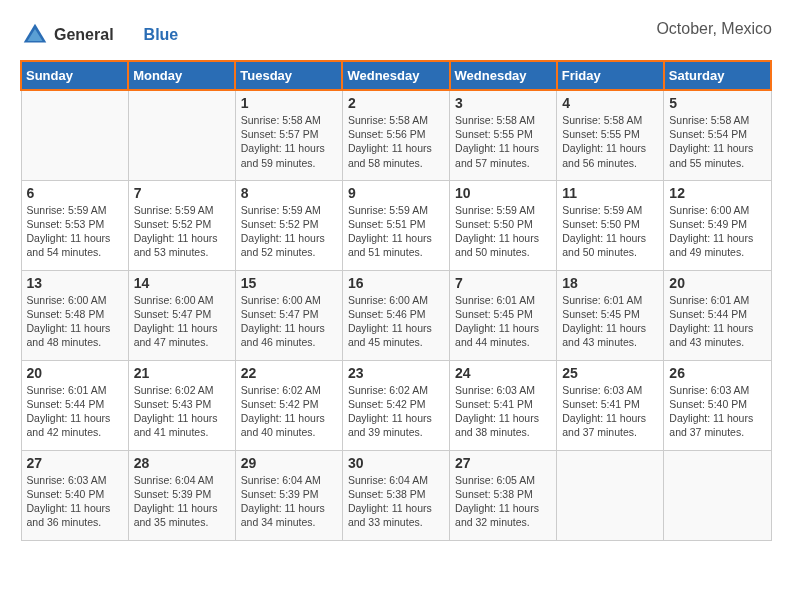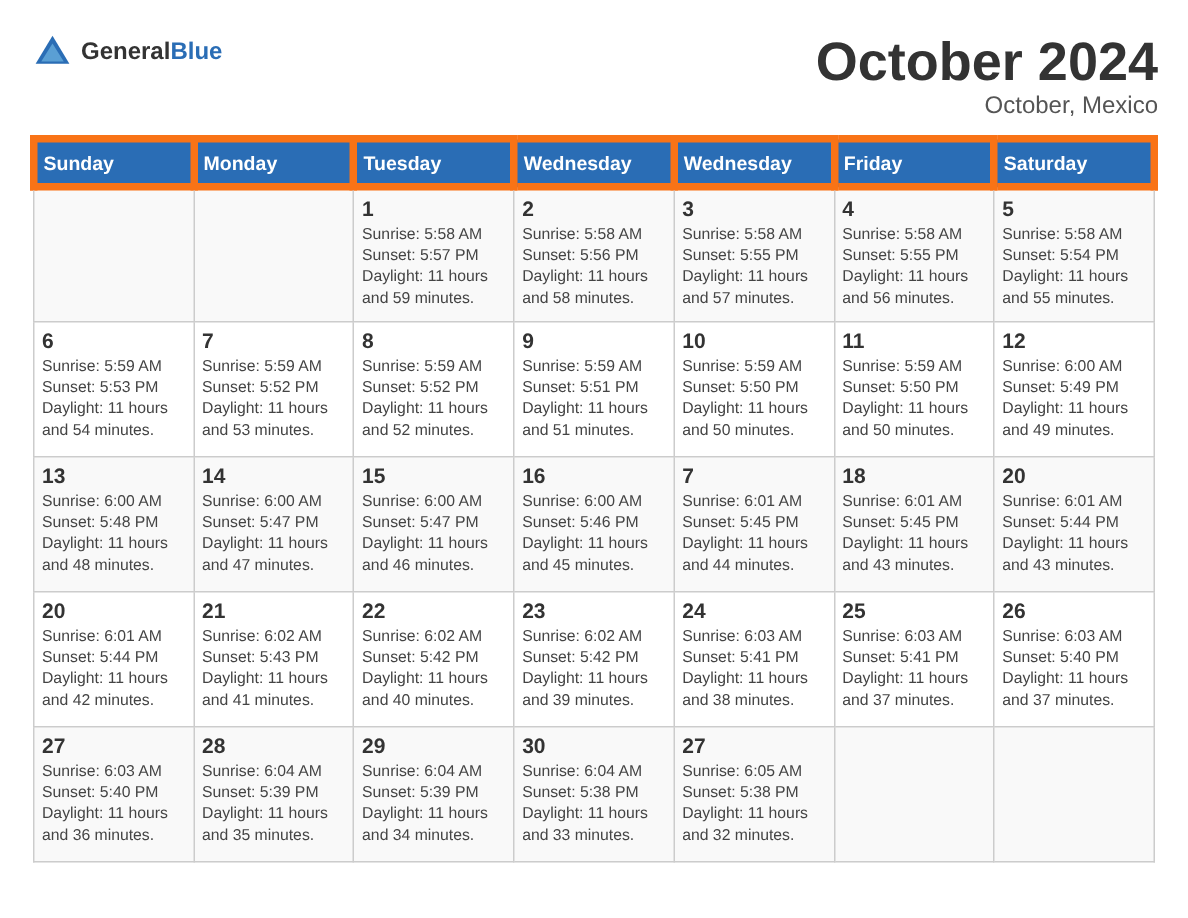--- a/index.html
+++ b/index.html
@@ -35,6 +35,7 @@
       font-size: 16px;
       font-weight: bold;
       color: #2a6db5;
+      margin-left: 30px;
     }
     .logo-icon {
       width: 30px;

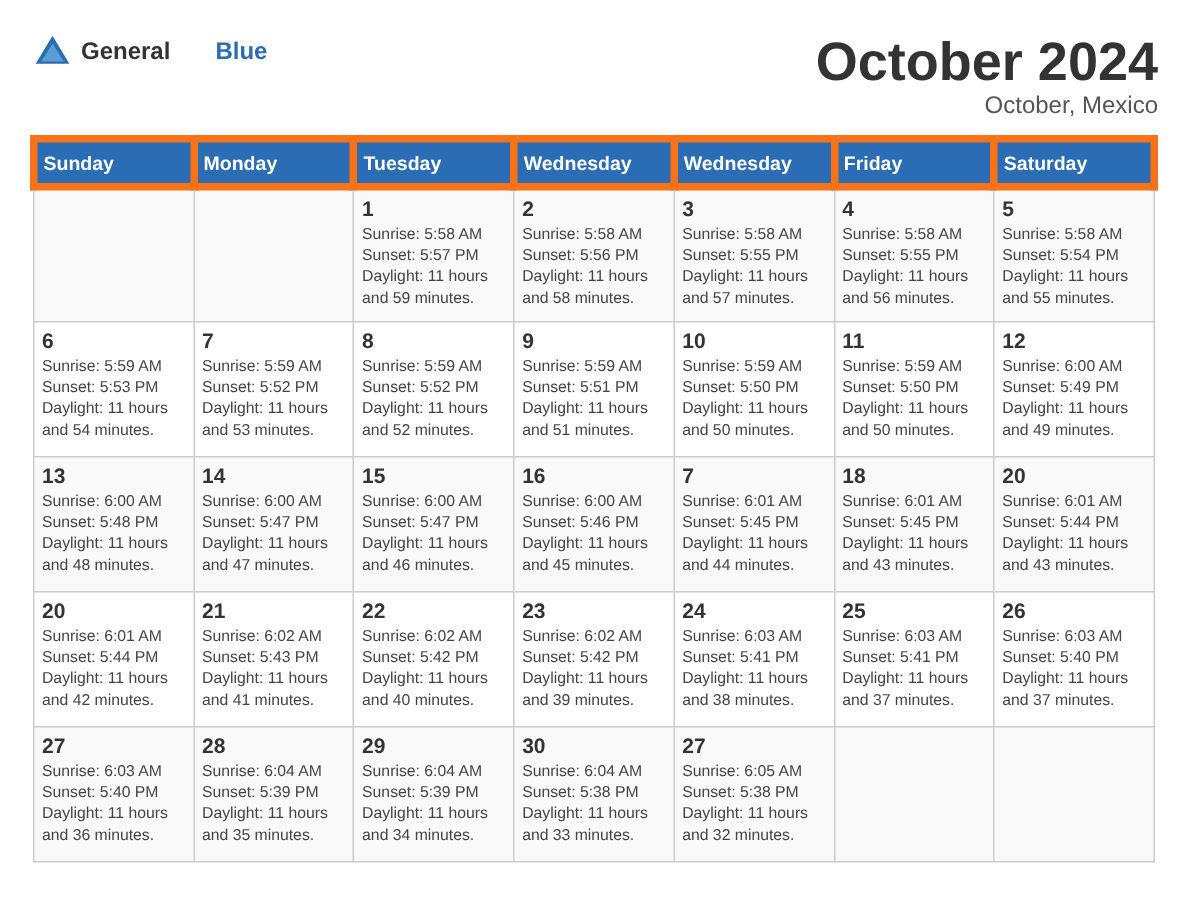--- a/index.html
+++ b/index.html
@@ -109,7 +109,6 @@
     </div>
   </div>
   <div class="title-block">
-    <div class="month-title">October 2024</div>
     <div class="location">October, Mexico</div>
   </div>
 </div>

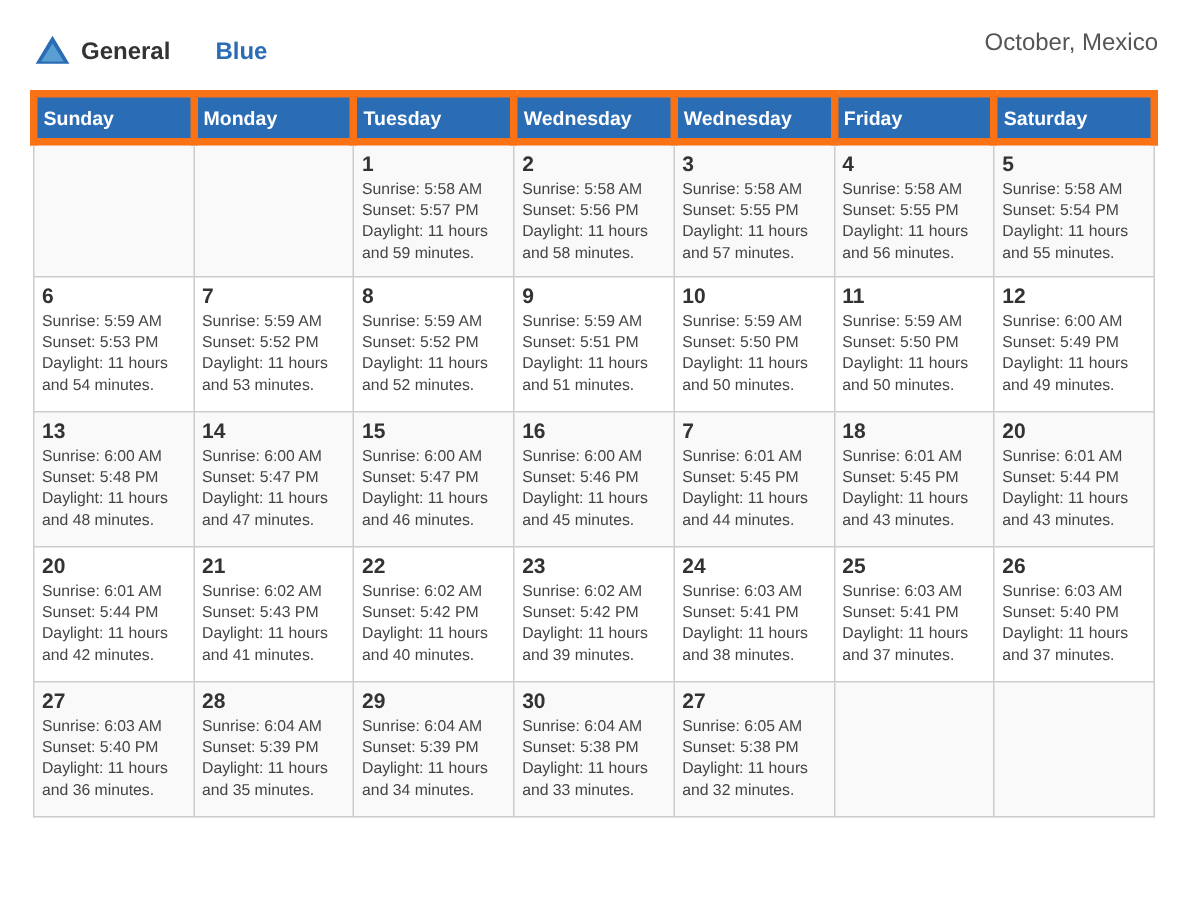--- a/index.html
+++ b/index.html
@@ -65,7 +65,7 @@
       font-weight: bold;
       padding: 6px 4px;
       text-align: left;
-      border: 5px solid #f97316;
+      border: 2px solid #f97316;
     }
     tbody tr td {
       vertical-align: top;

